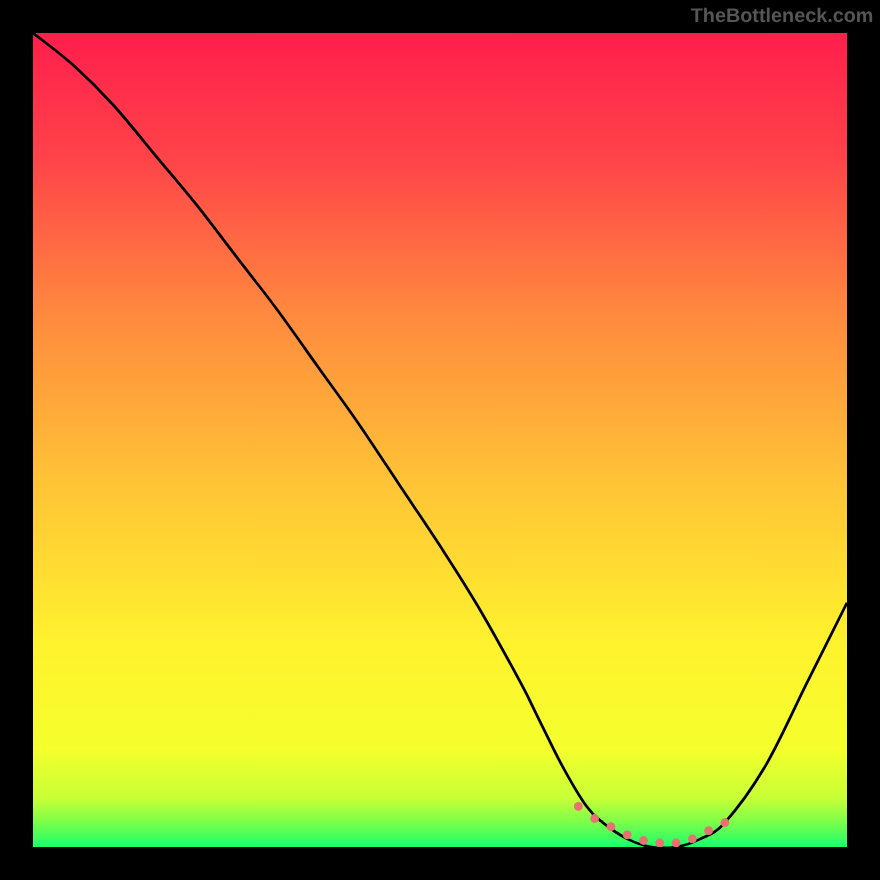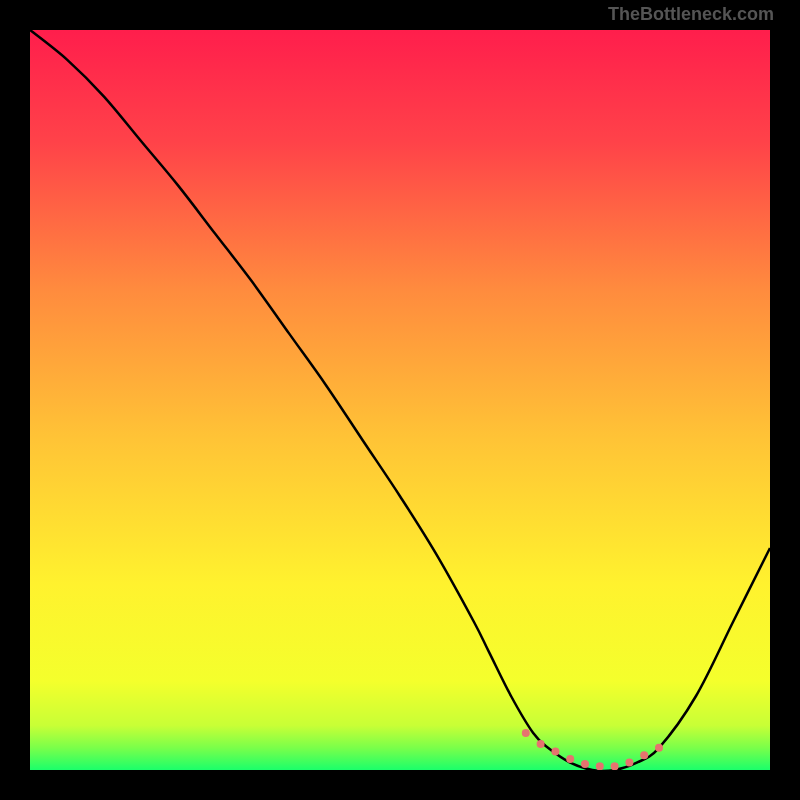--- a/index.html
+++ b/index.html
@@ -14,7 +14,7 @@
   .attribution {
     position: absolute;
     top: 4px;
-    right: 26px;
+    right: 6px;
     color: #555;
     font-size: 18px;
     font-weight: bold;

